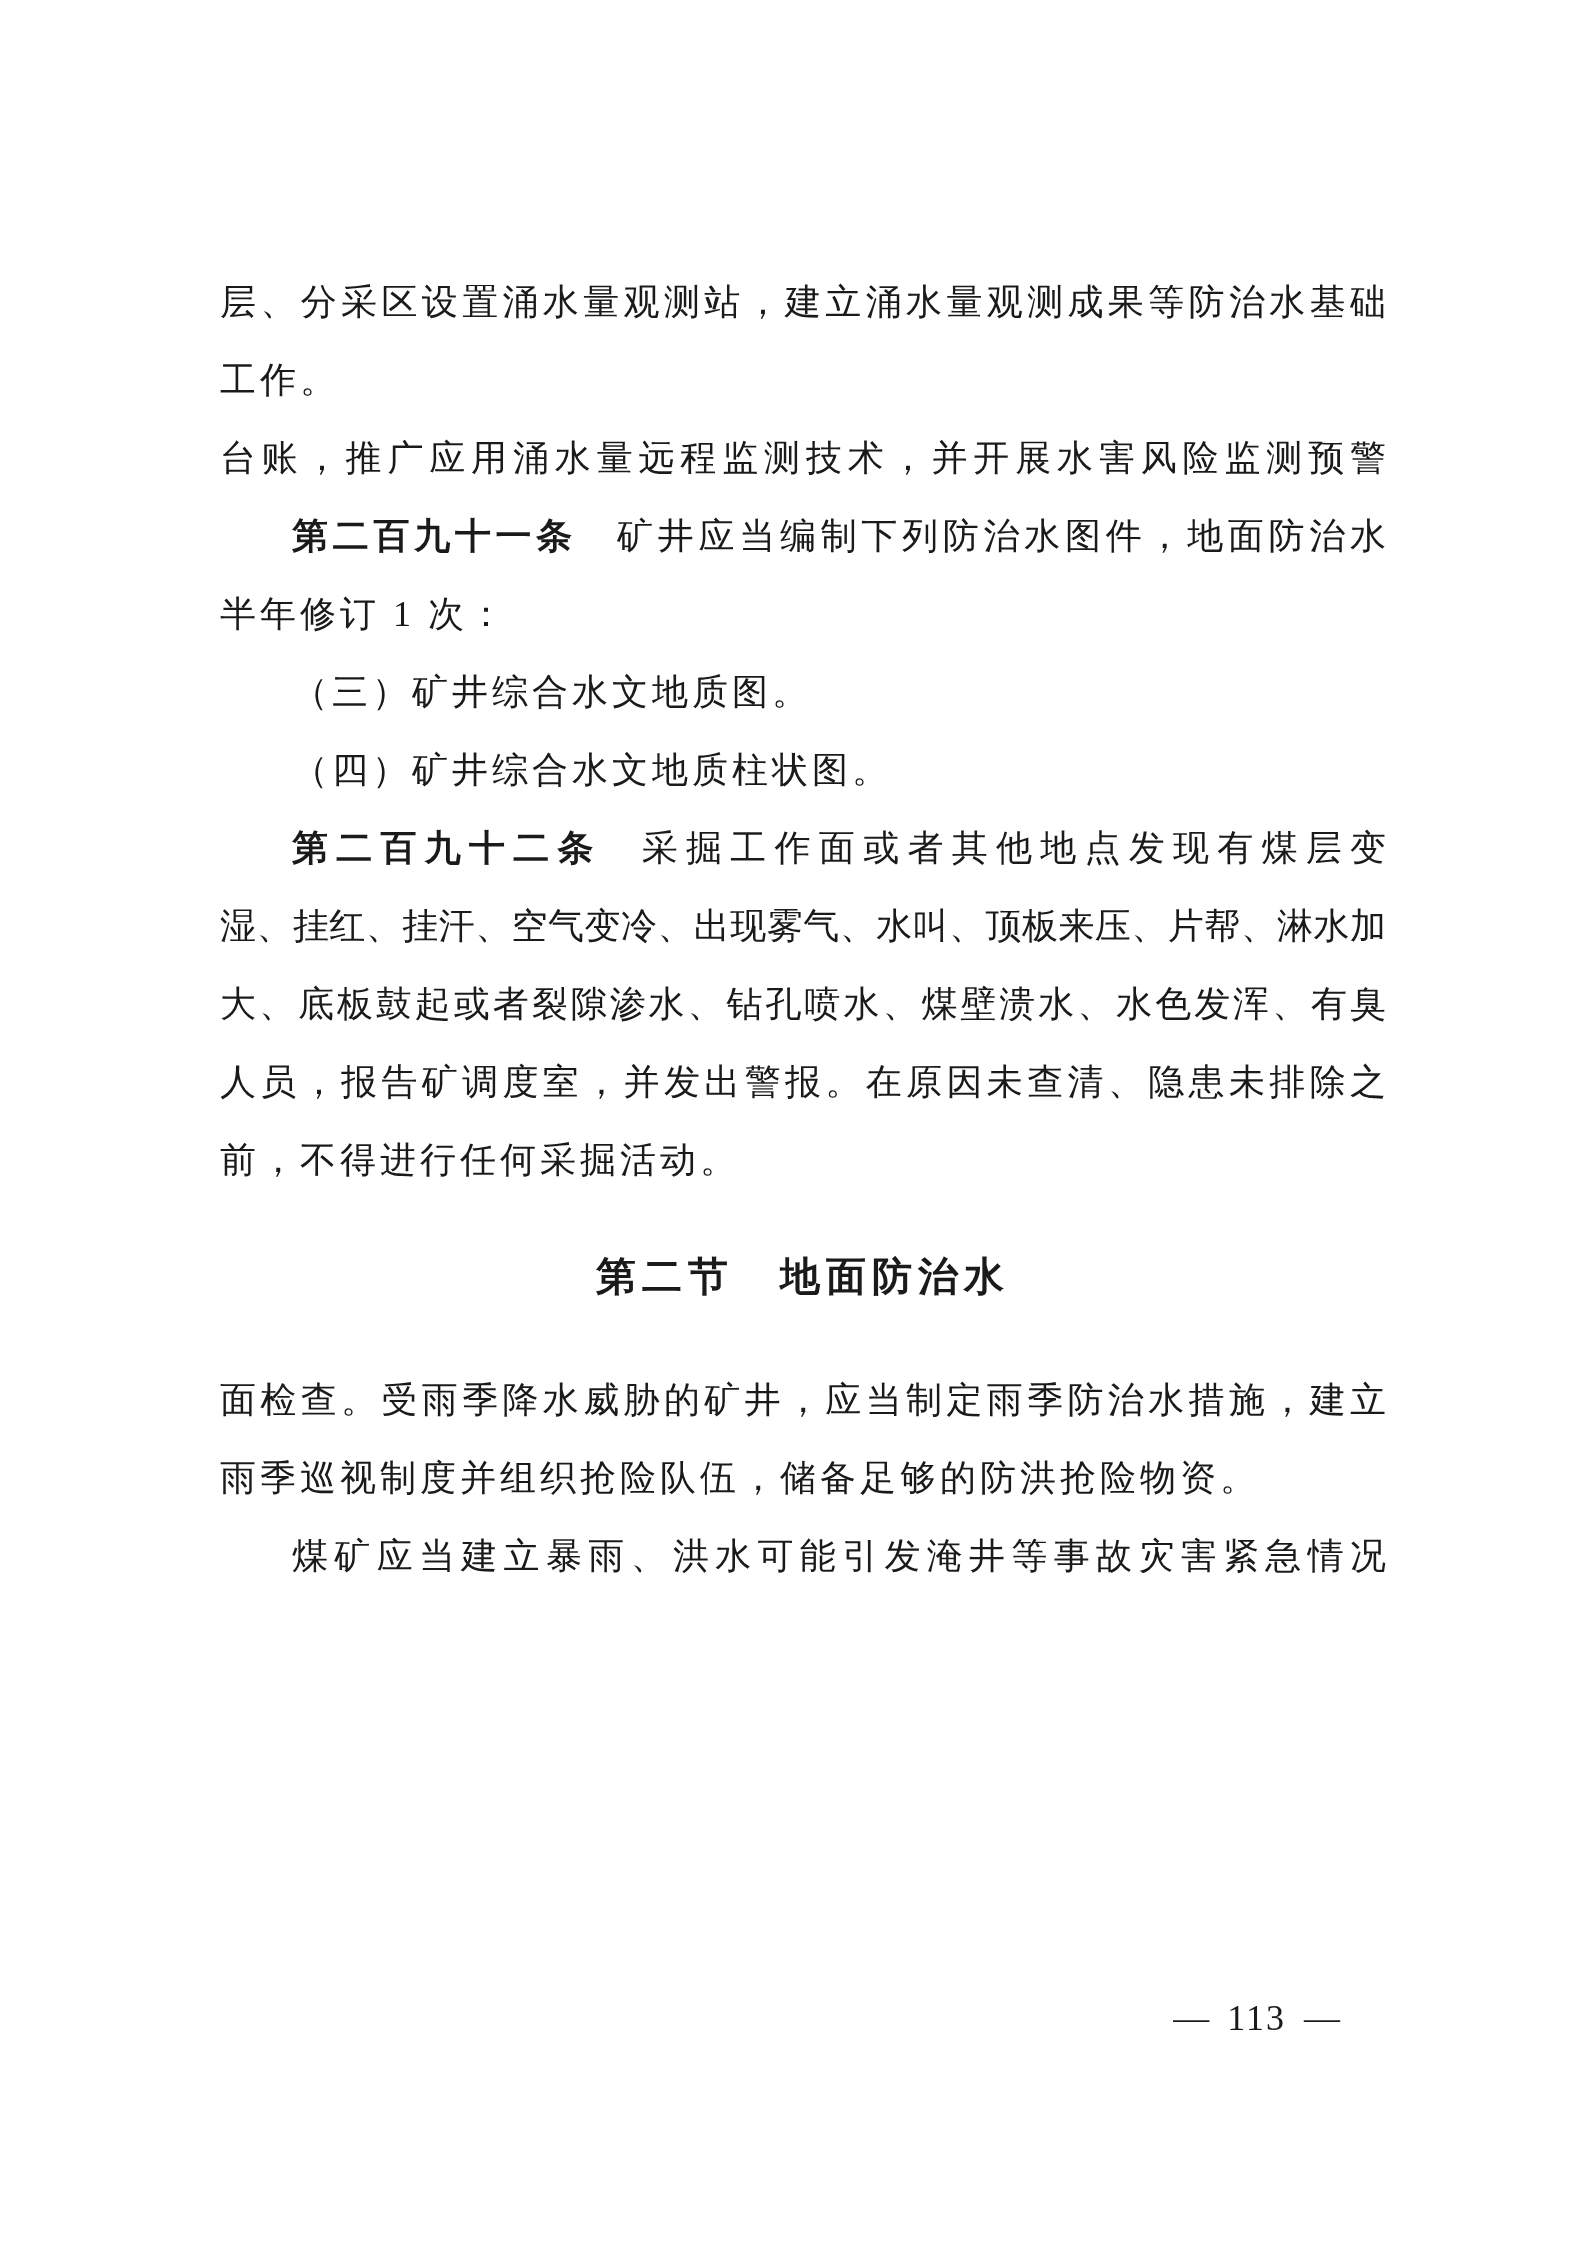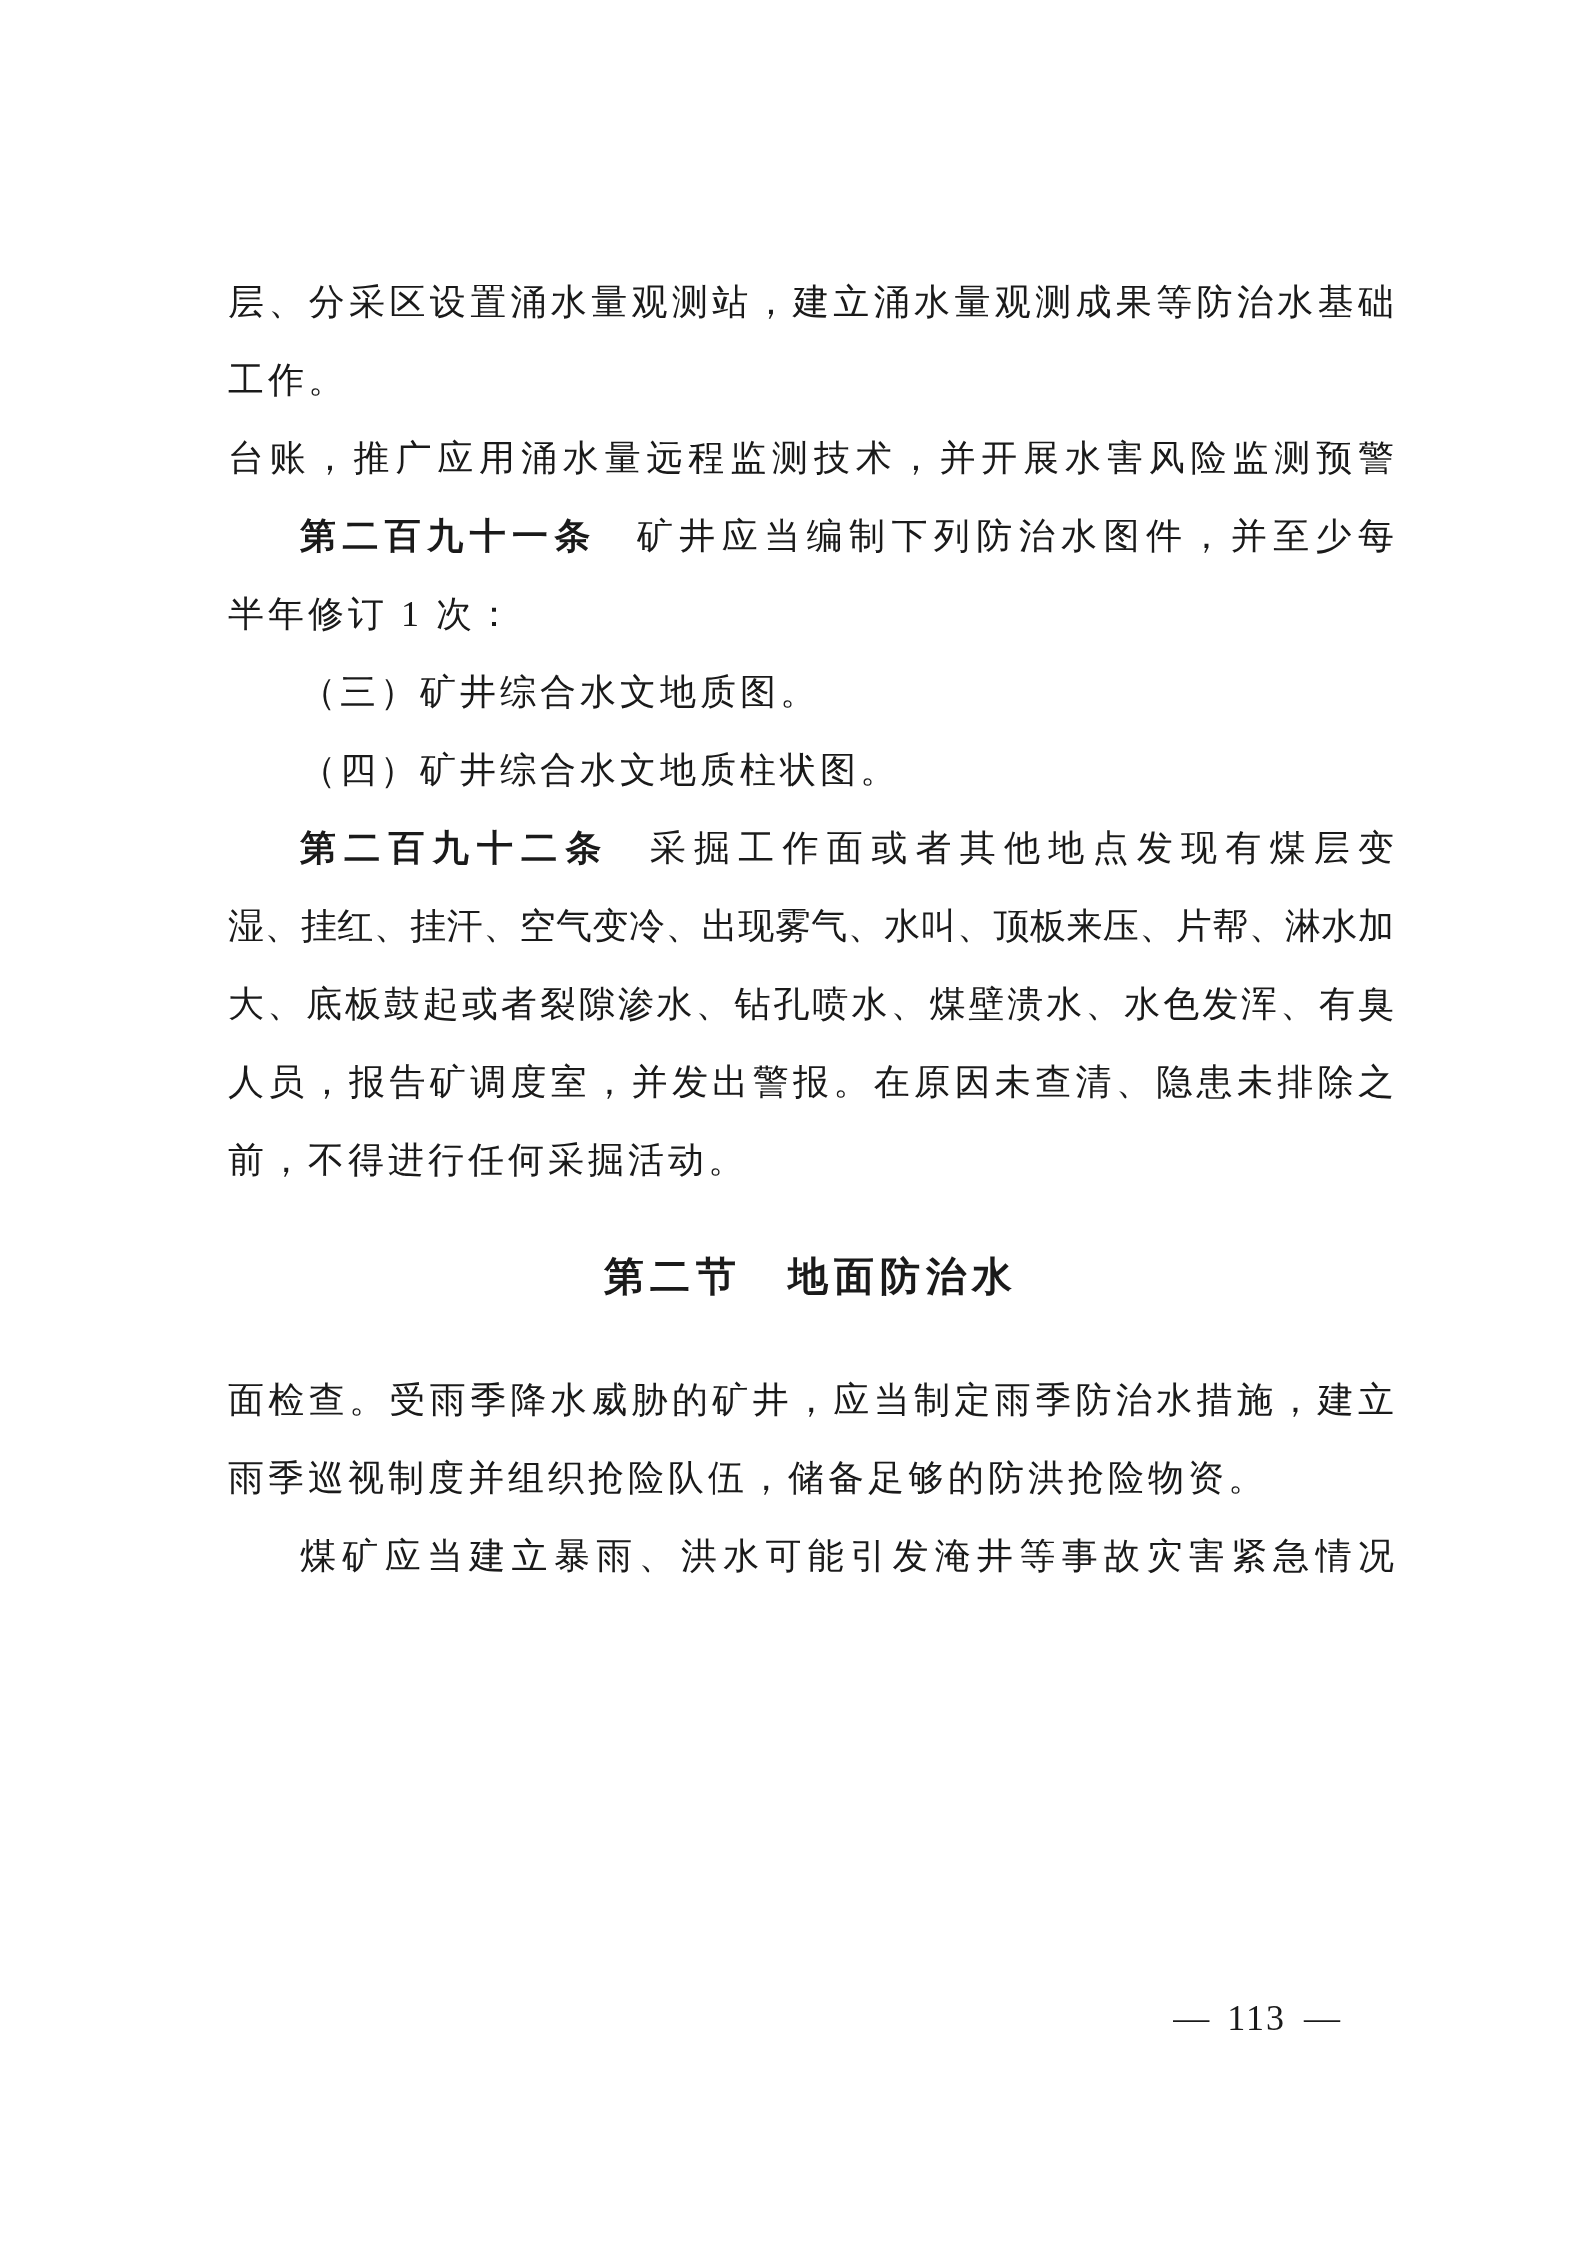--- a/index.html
+++ b/index.html
@@ -19,7 +19,7 @@
   }
   .text-col {
     position: absolute;
-    left: 228px;
+    left: 220px;
     top: 263px;
     width: 1166px;
   }

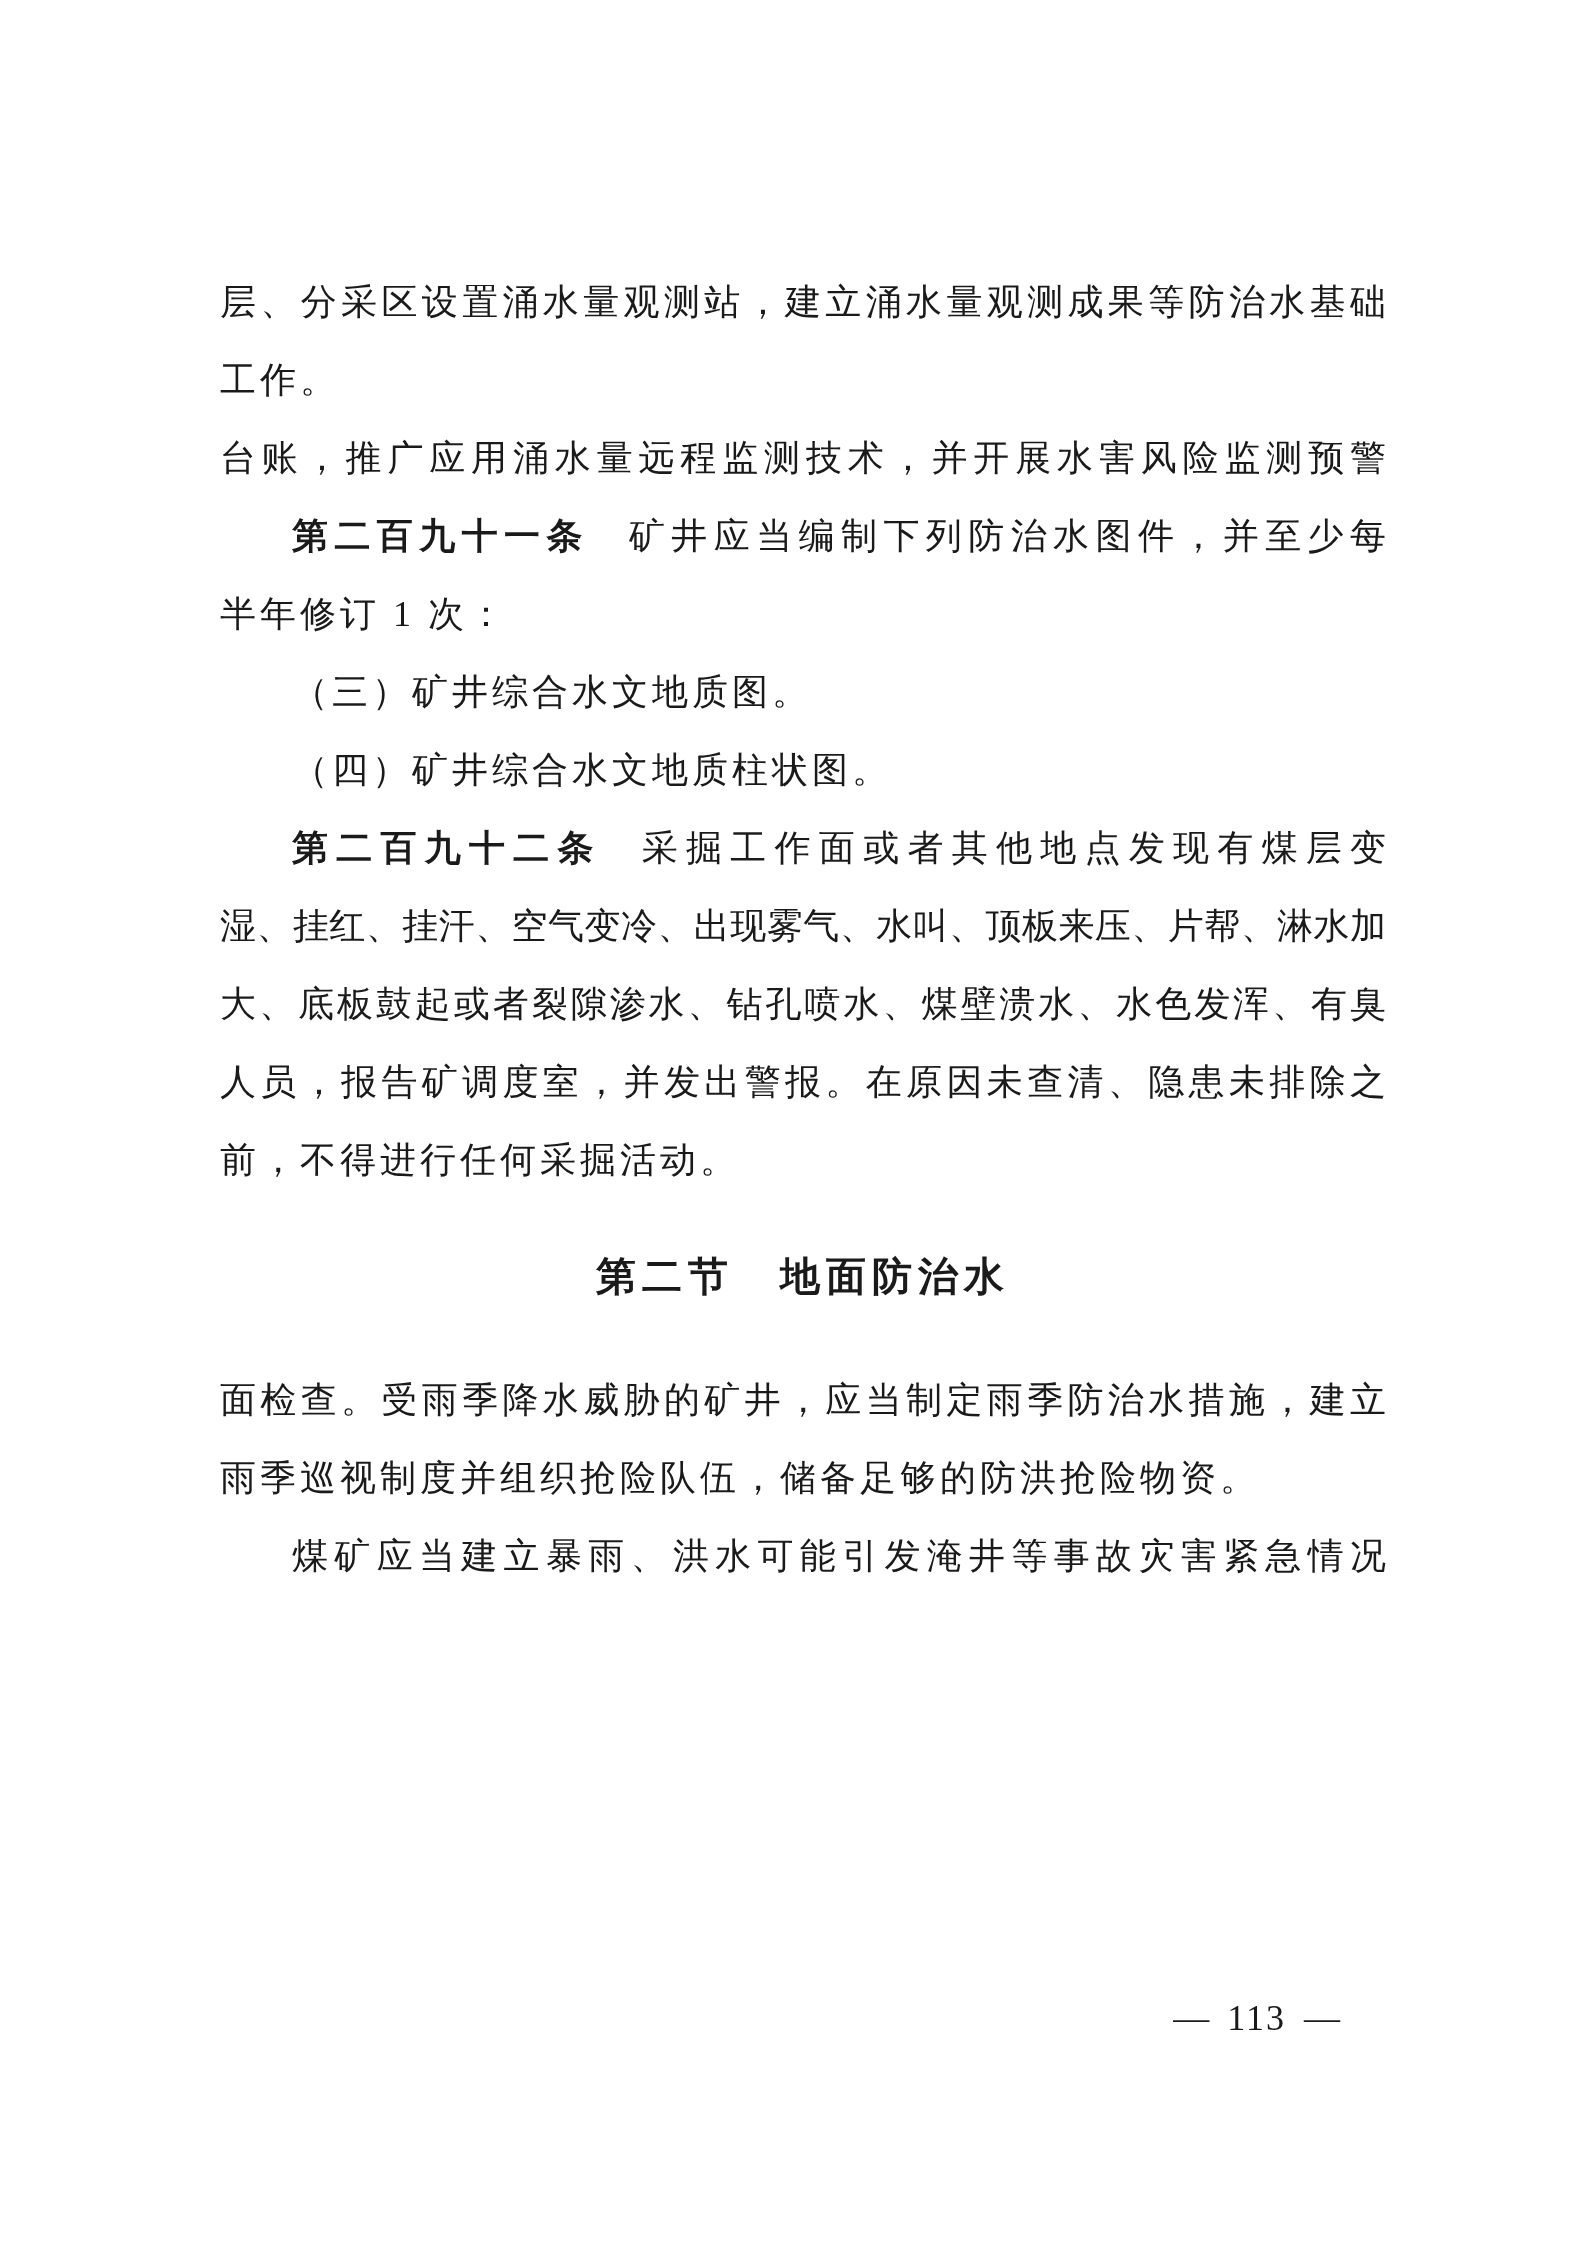--- a/index.html
+++ b/index.html
@@ -81,7 +81,7 @@
     <div class="ln">工作。</div>
     <div class="ln j">台账，推广应用涌水量远程监测技术，并开展水害风险监测预警</div>
 
-    <div class="ln j indent"><span class="term">第二百九十一条</span><span>矿井应当编制下列防治水图件，并至少每</span></div>
+    <div class="ln j indent"><span class="term">第二百九十一条</span><span>矿井应当编制下列防治水图件，地面防治水</span></div>
     <div class="ln">半年修订 1 次：</div>
     <div class="ln indent">（三）矿井综合水文地质图。</div>
     <div class="ln indent">（四）矿井综合水文地质柱状图。</div>

